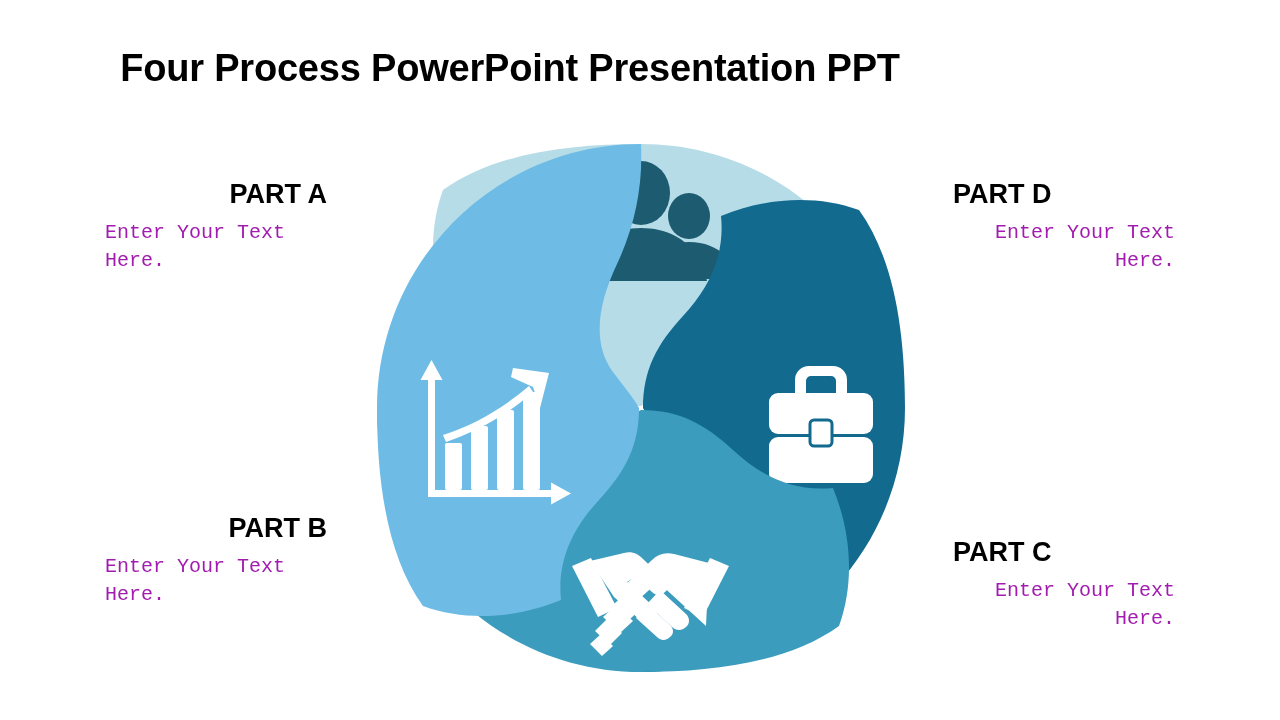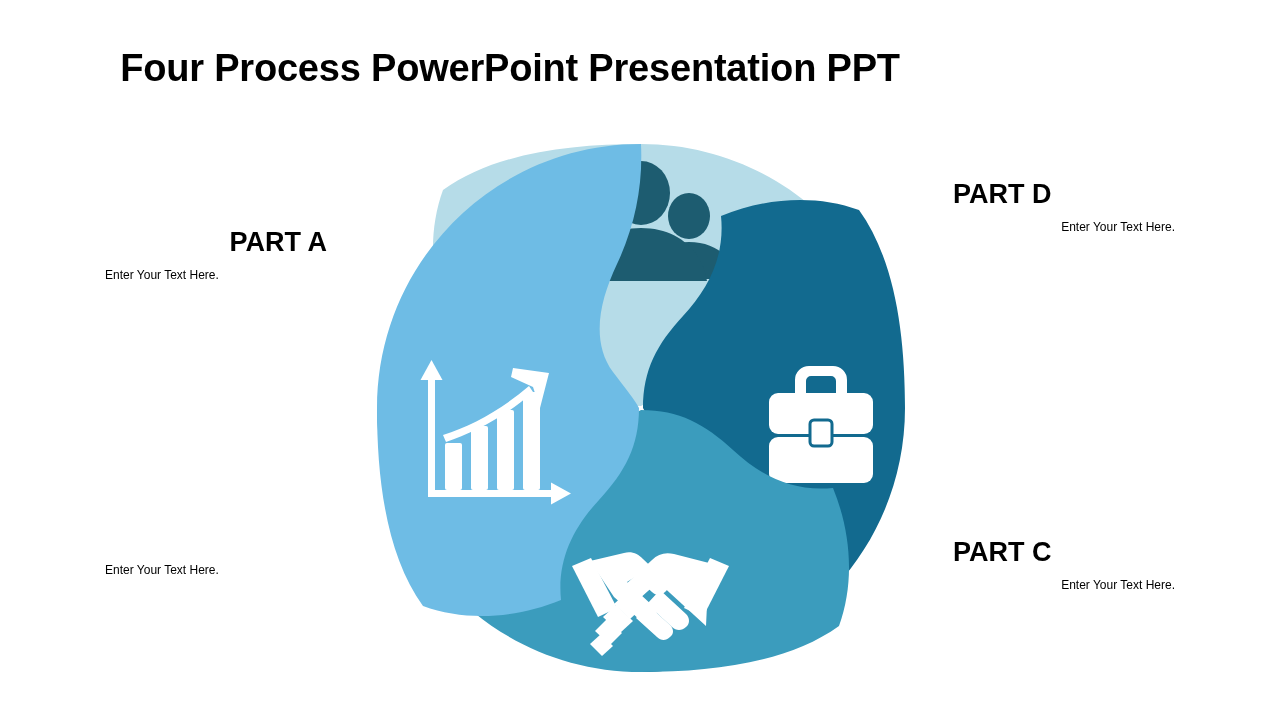--- a/index.html
+++ b/index.html
@@ -57,7 +57,7 @@
     position: absolute;
     width: 230px;
   }
-  .part-block.left  { text-align: left; margin-top: 48px; }
+  .part-block.left  { text-align: left; }
   .part-block.right { text-align: right; }
 
   .part-heading {

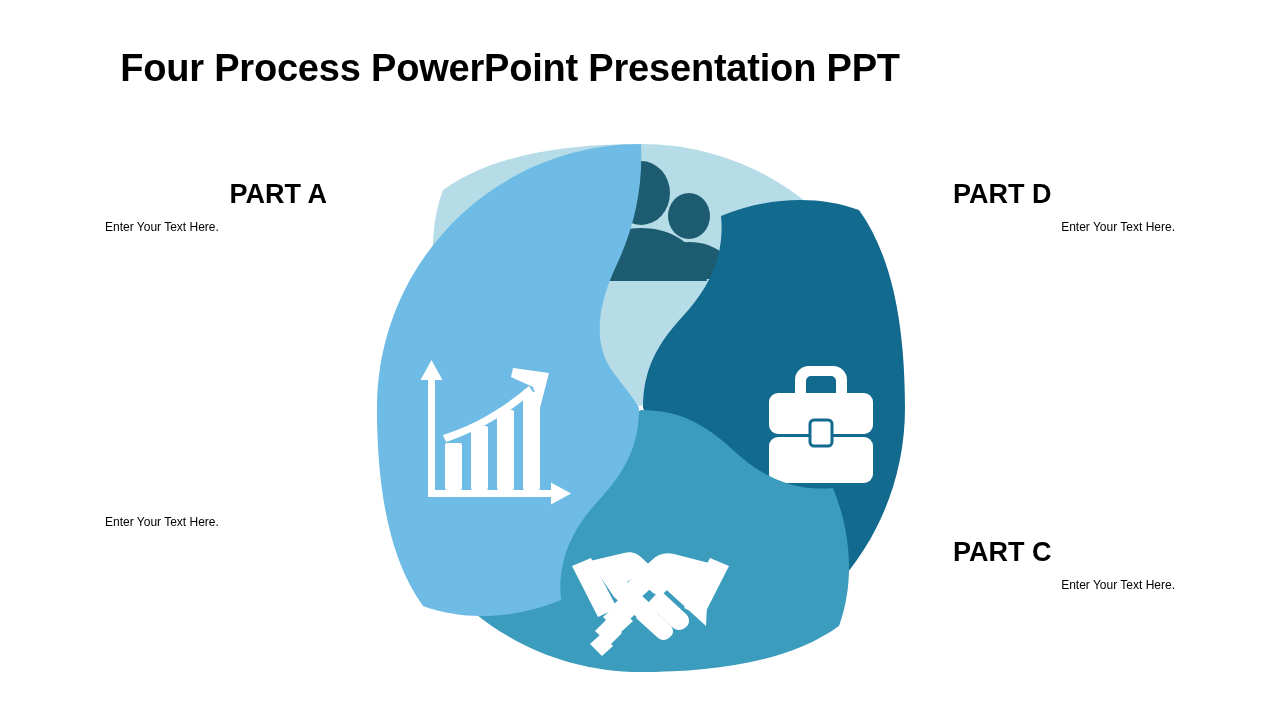--- a/index.html
+++ b/index.html
@@ -73,11 +73,11 @@
   .part-block.right .part-heading { text-align: left;  padding-left: 8px; }
 
   .part-body {
-    font-family: Liberation Sans, sans-serif;
+    font-family: Liberation Mono, monospace;
     font-weight: normal;
-    font-size: 12px;
+    font-size: 20px;
     line-height: 1.42;
-    color: #000000;
+    color: #a21caf;
     margin: 0;
   }
 

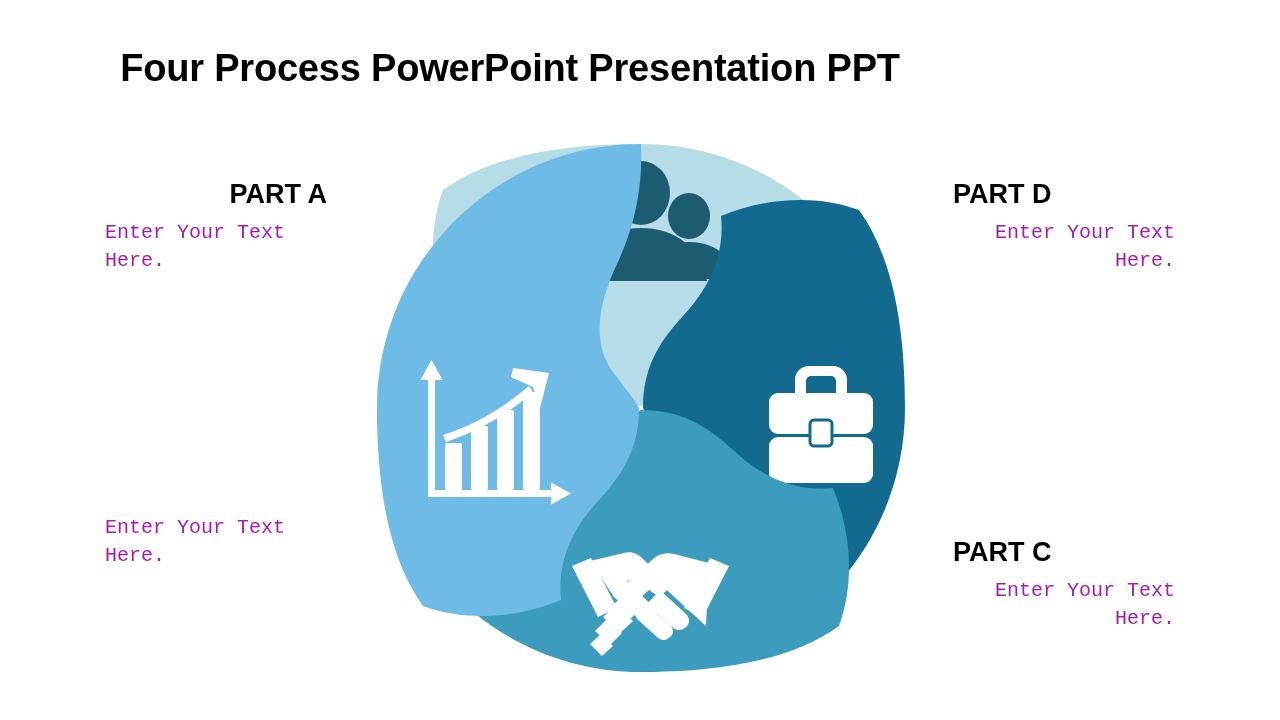--- a/index.html
+++ b/index.html
@@ -223,6 +223,7 @@
   </div>
 
   <div class="part-block left" id="block-b">
+    <div class="part-heading">PART B</div>
     <div class="part-body">Enter Your Text Here.</div>
   </div>
 

